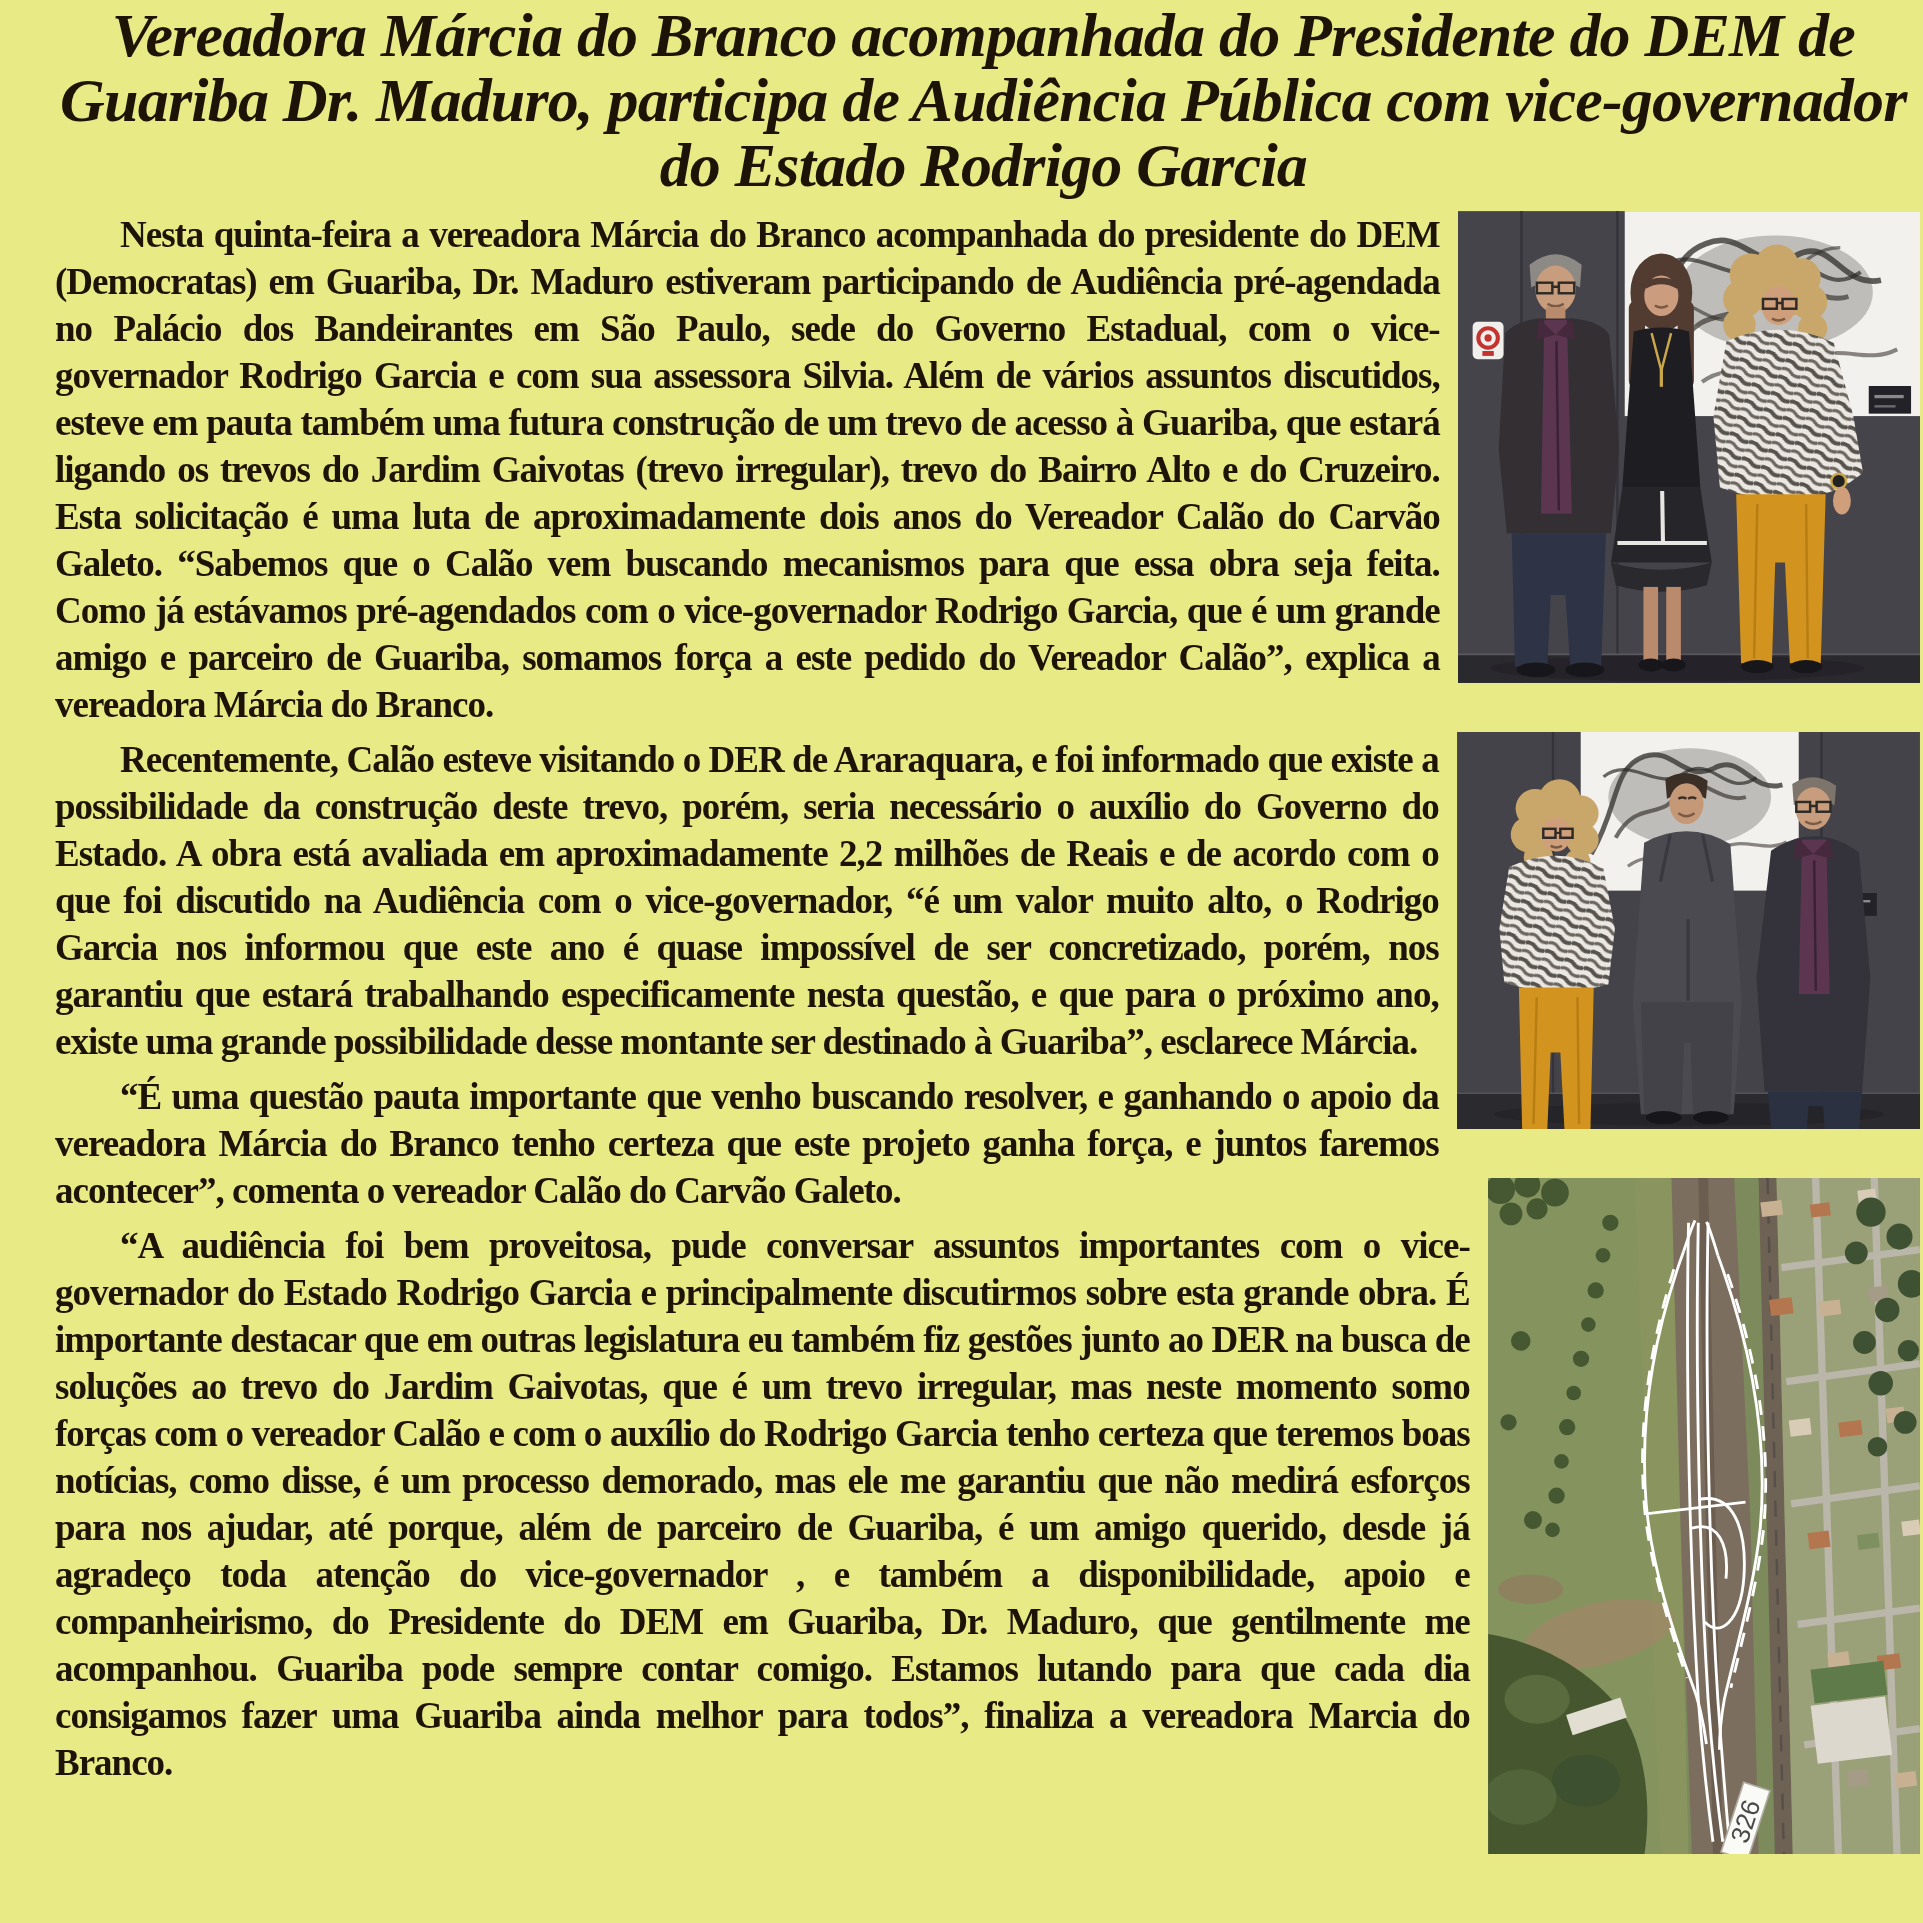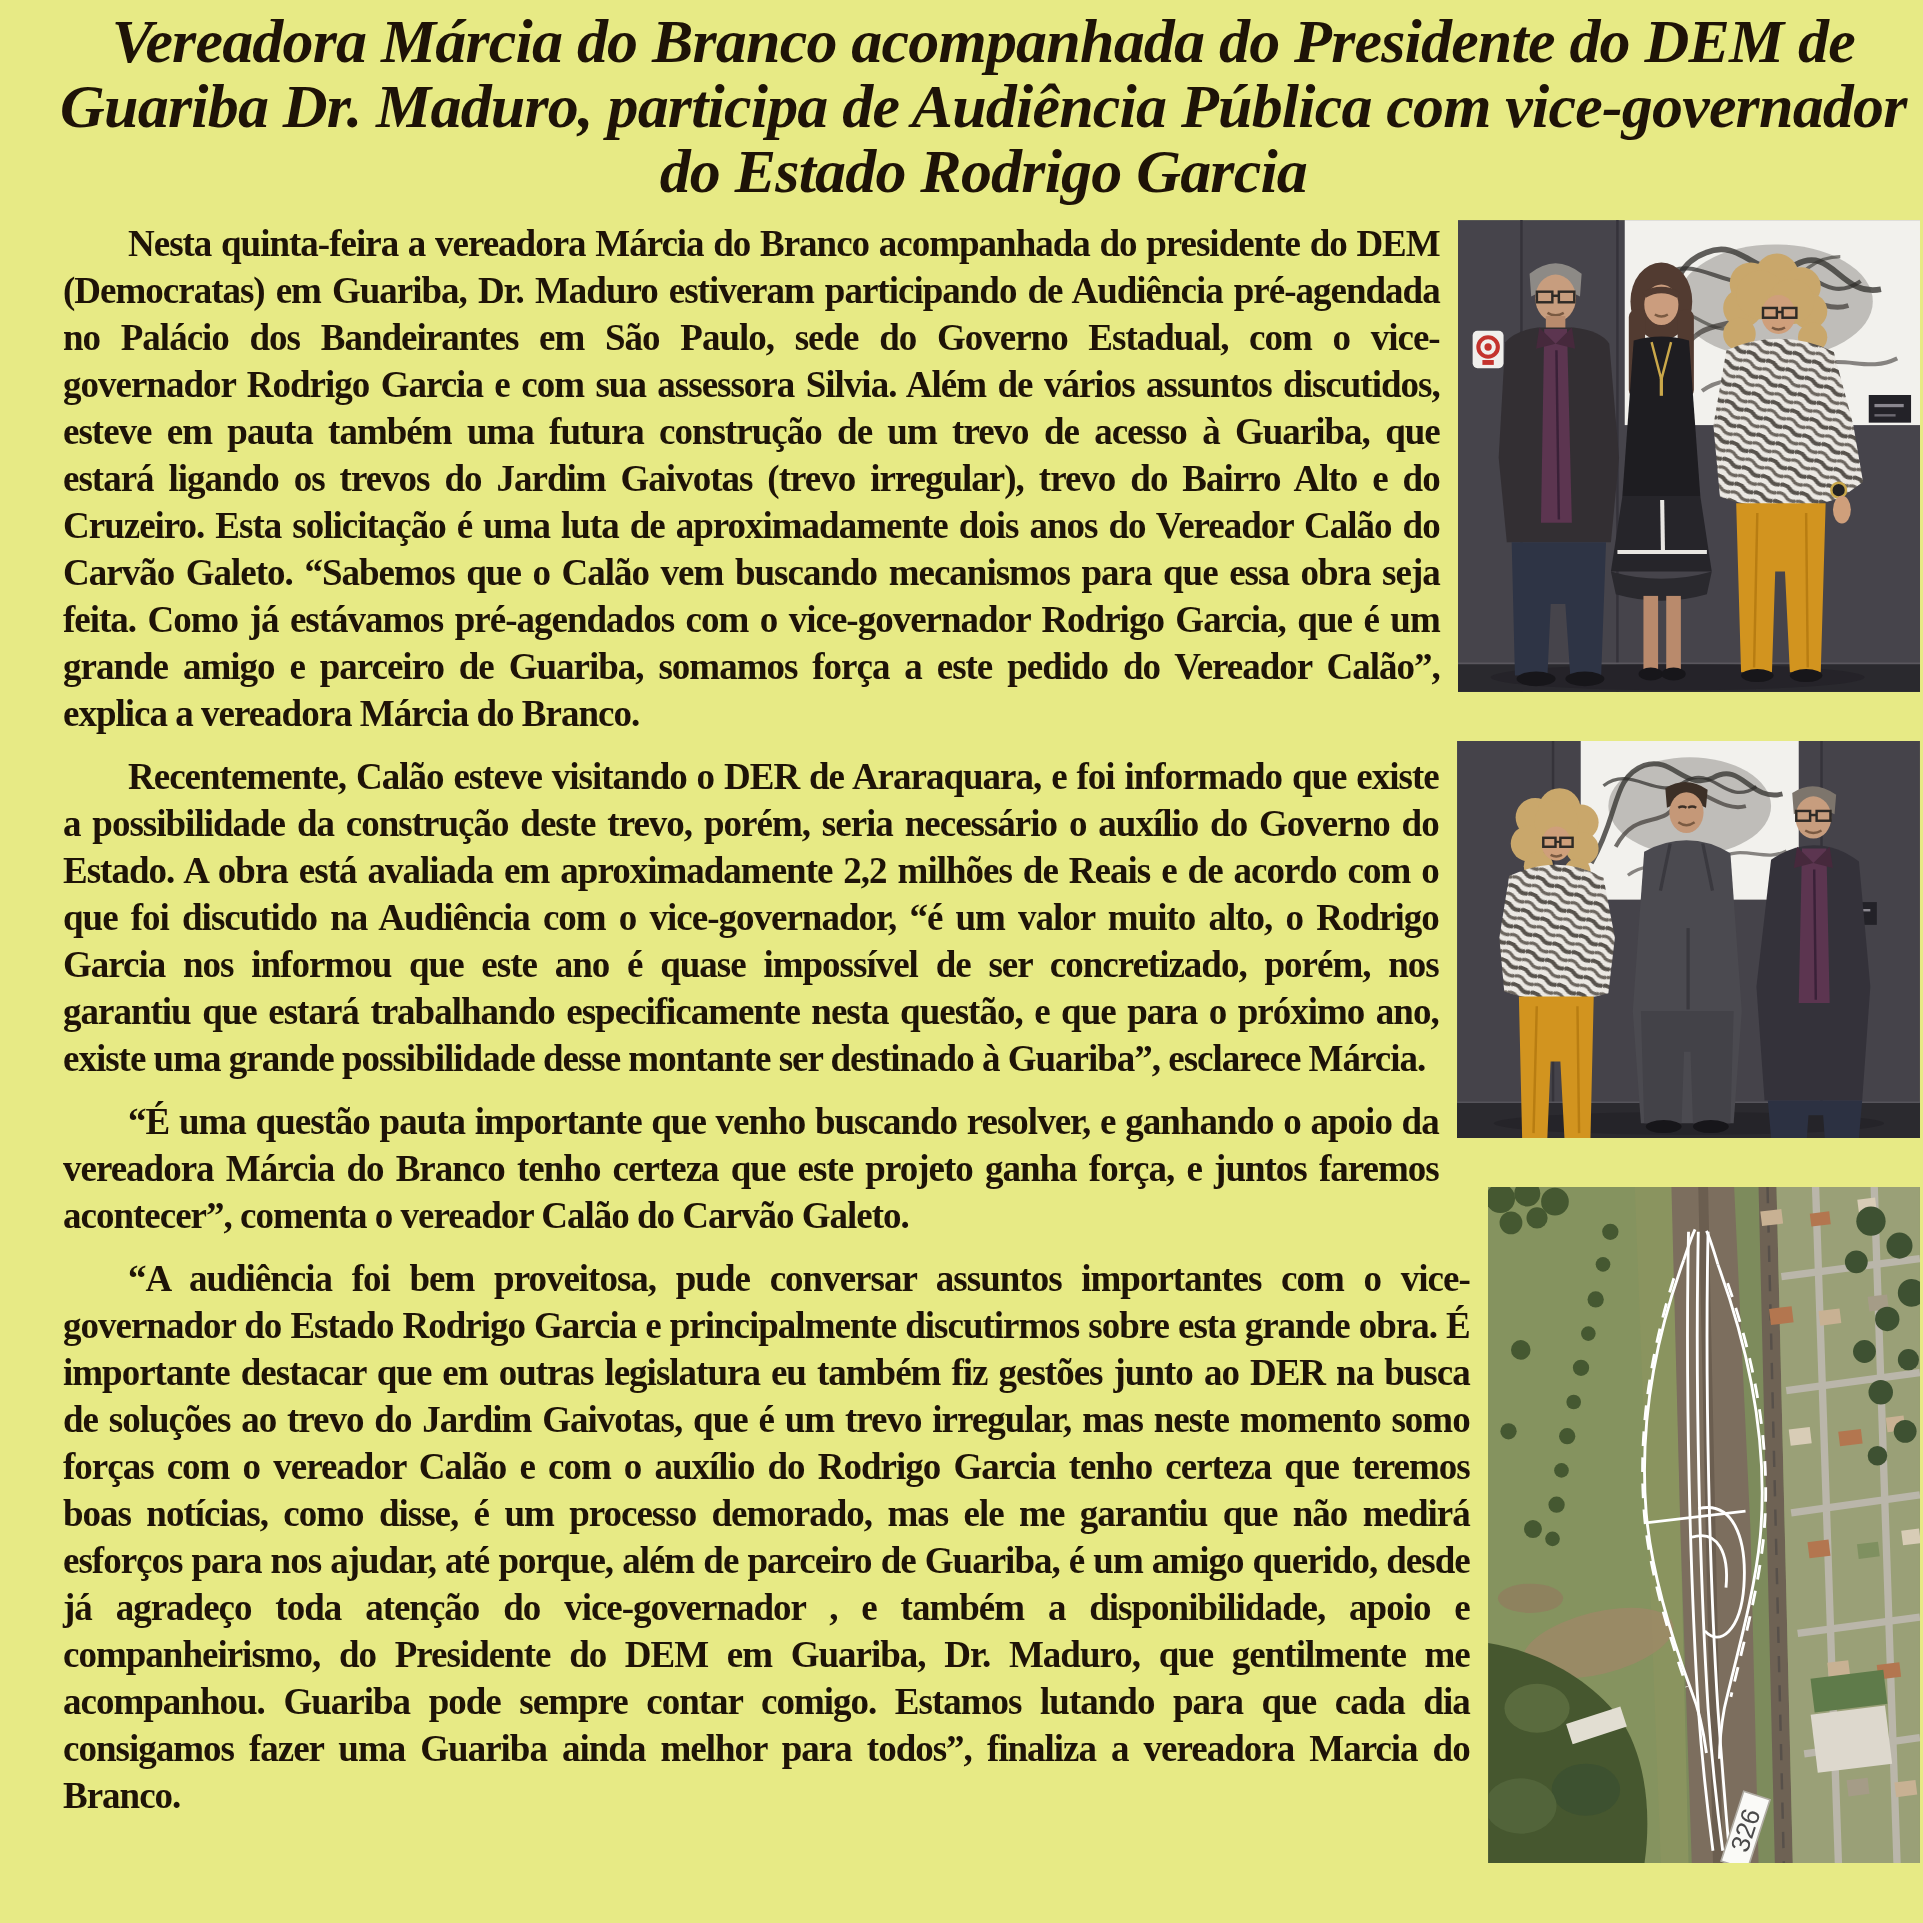--- a/index.html
+++ b/index.html
@@ -17,7 +17,7 @@
     padding:0 3.3px 0 47px;
   }
   .title{
-    margin:9px auto 13px auto;
+    margin:3px auto 13px auto;
     max-width:1848px;
     text-align:center;
     color:var(--ink);

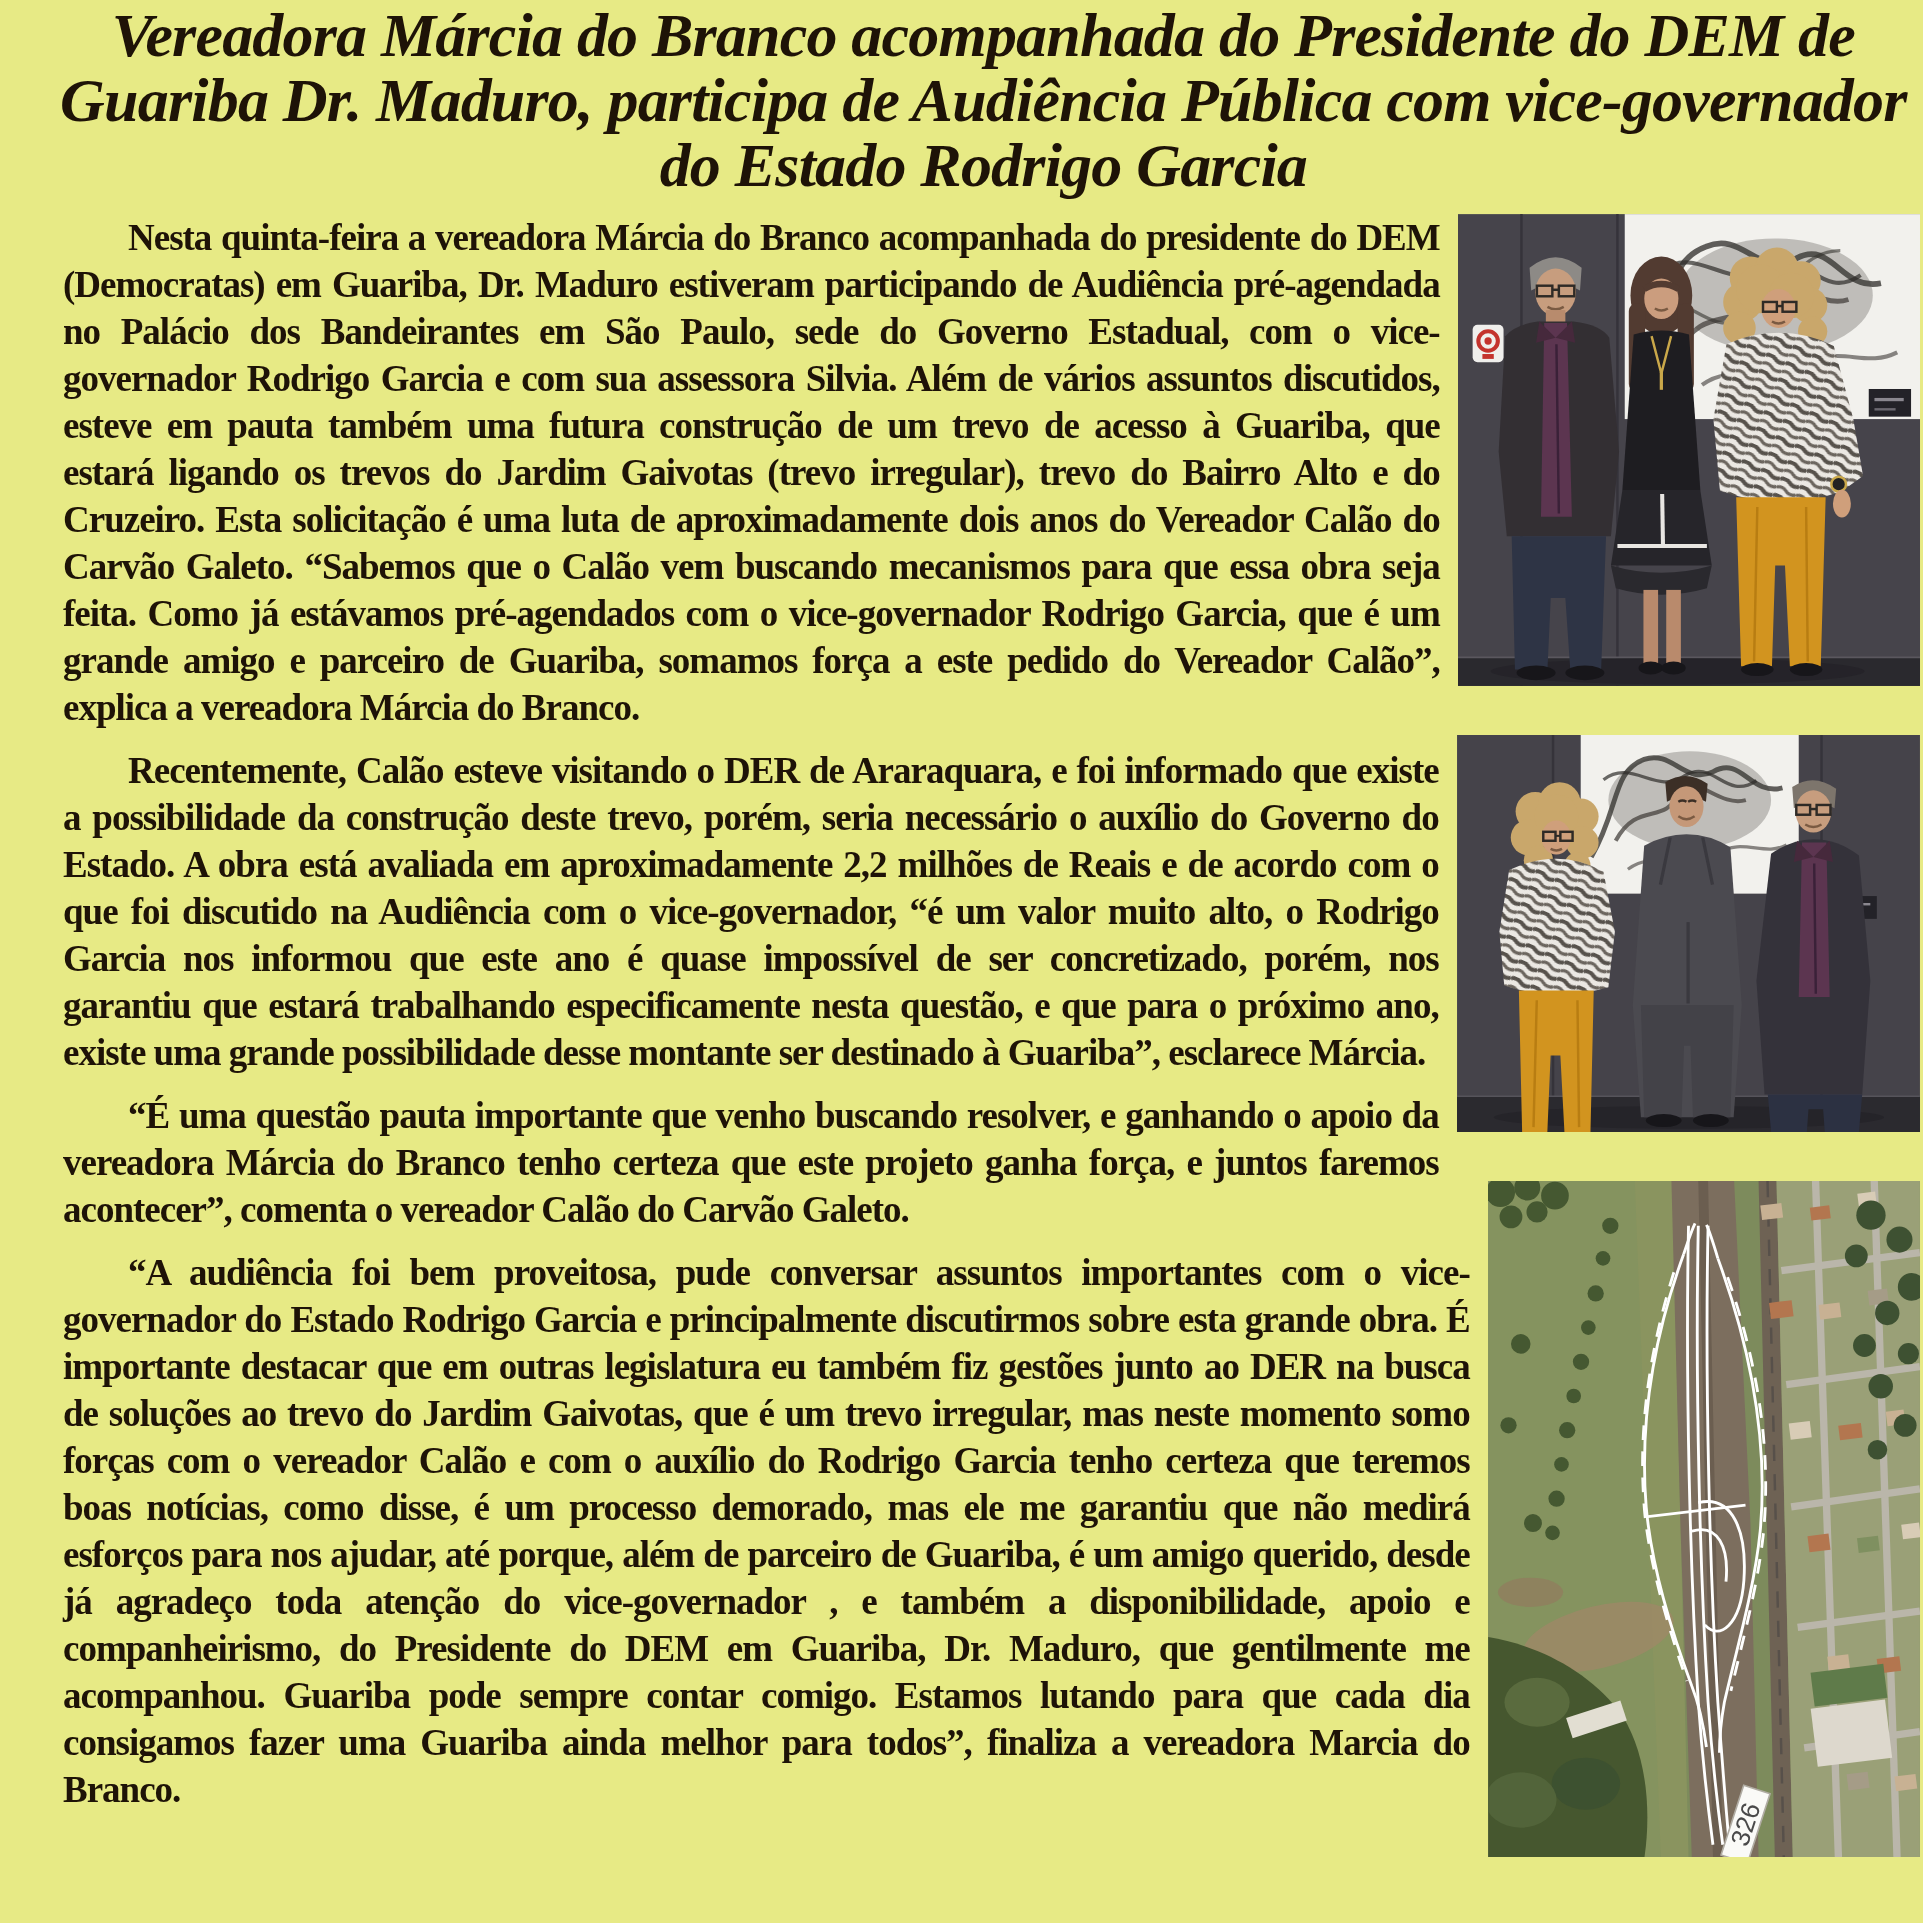--- a/index.html
+++ b/index.html
@@ -29,7 +29,7 @@
   }
   .article{color:var(--ink);}
   .article p{
-    margin:16px;
+    margin:8px;
     font-weight:700;
     font-size:37px;
     line-height:47px;

